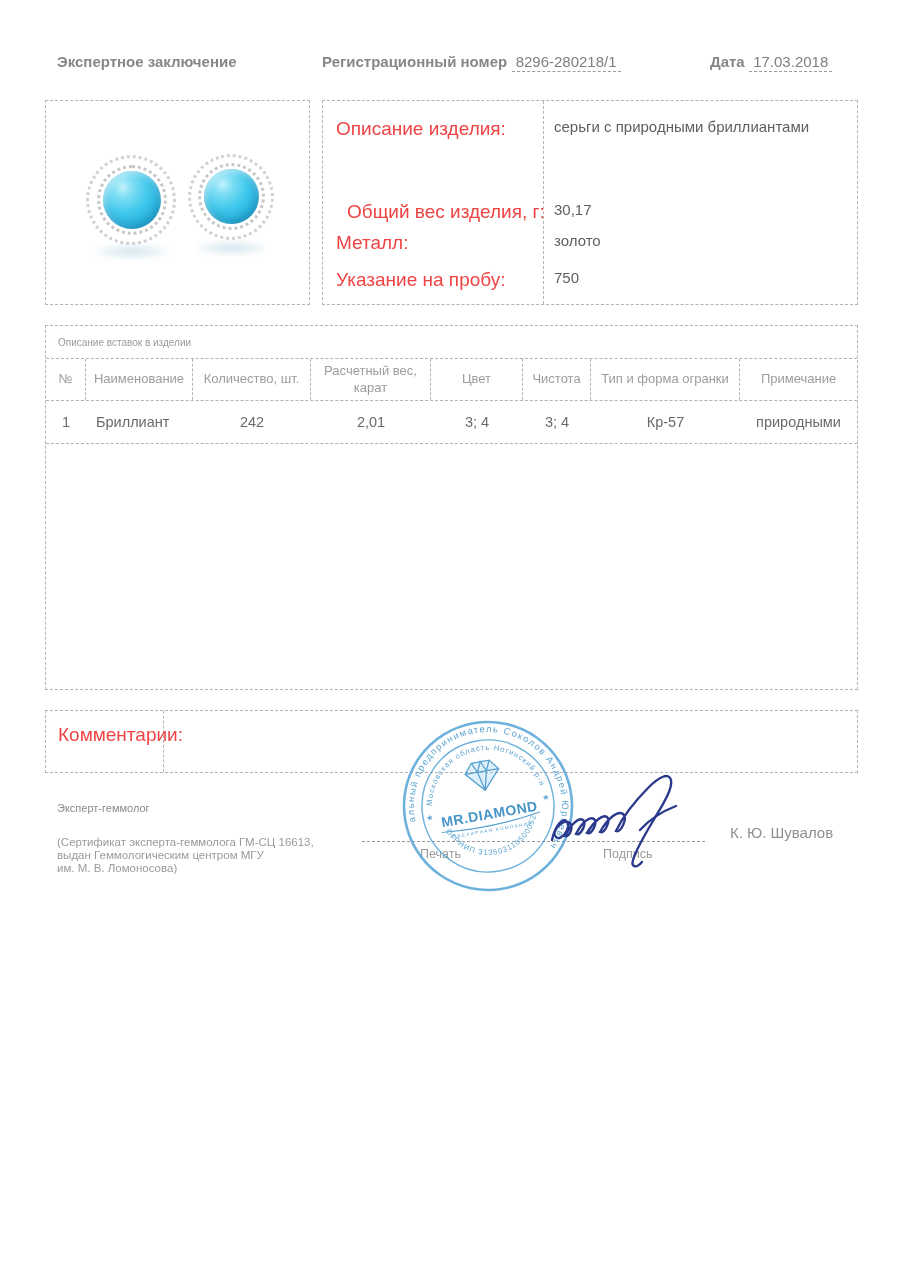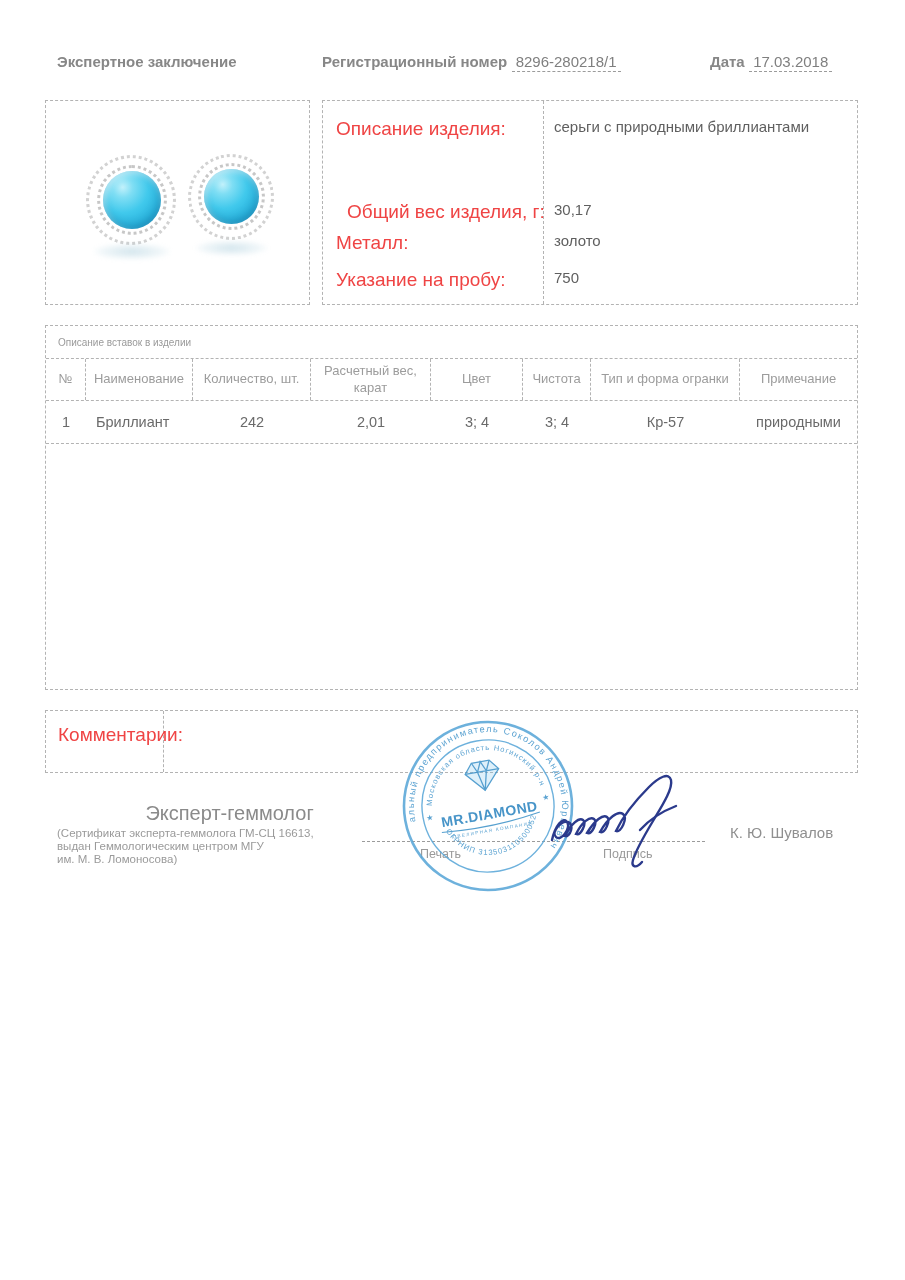--- a/index.html
+++ b/index.html
@@ -127,7 +127,7 @@
   </div>
 
   <div class="abs" style="left:57px; top:802px;">
-    <div style="font-size:20px; color:#8a8a8a; margin-bottom:2px;text-align:right;">Эксперт-геммолог</div>
+    <div style="font-size:11px; color:#8a8a8a; margin-bottom:22px;">Эксперт-геммолог</div>
     <div class="small">(Сертификат эксперта-геммолога ГМ-СЦ 16613,</div>
     <div class="small">выдан Геммологическим центром МГУ</div>
     <div class="small">им. М. В. Ломоносова)</div>

